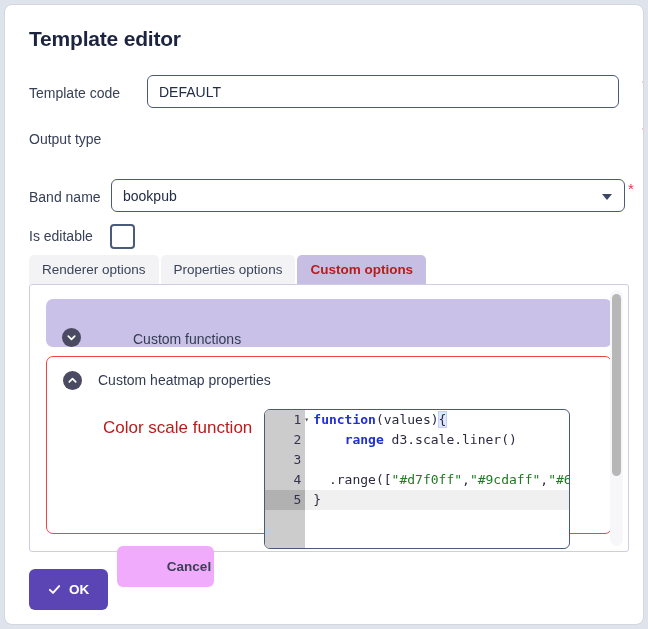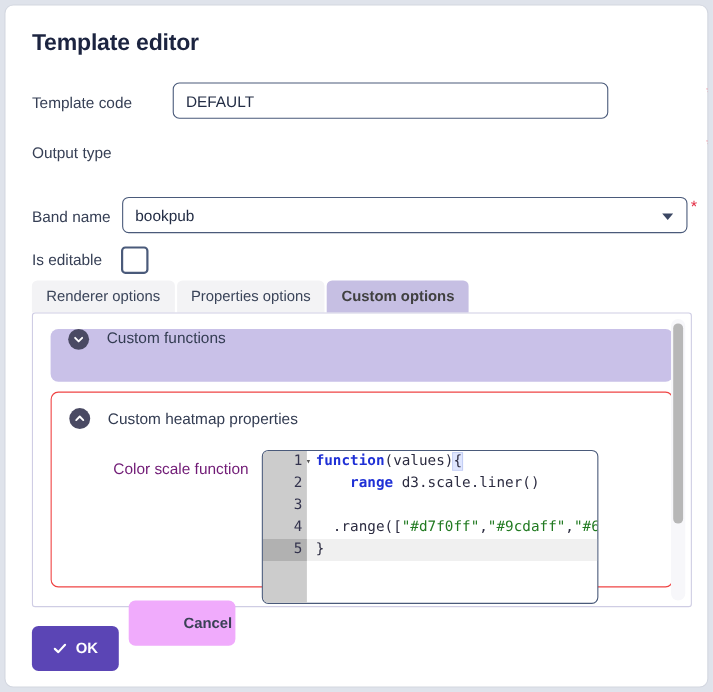--- a/index.html
+++ b/index.html
@@ -271,7 +271,7 @@
   <div class="title">Template editor</div>
 
   <div class="field-label" style="left:24px; top:80px;">Template code</div>
-  <div class="field-box" style="left:152px; top:70px; width:396px; height:33px;text-align:right;">
+  <div class="field-box" style="left:142px; top:70px; width:472px; height:33px;text-align:right;">
     <span>DEFAULT</span>
   </div>
   <div class="req-star" style="left:637px; top:72px;">*</div>

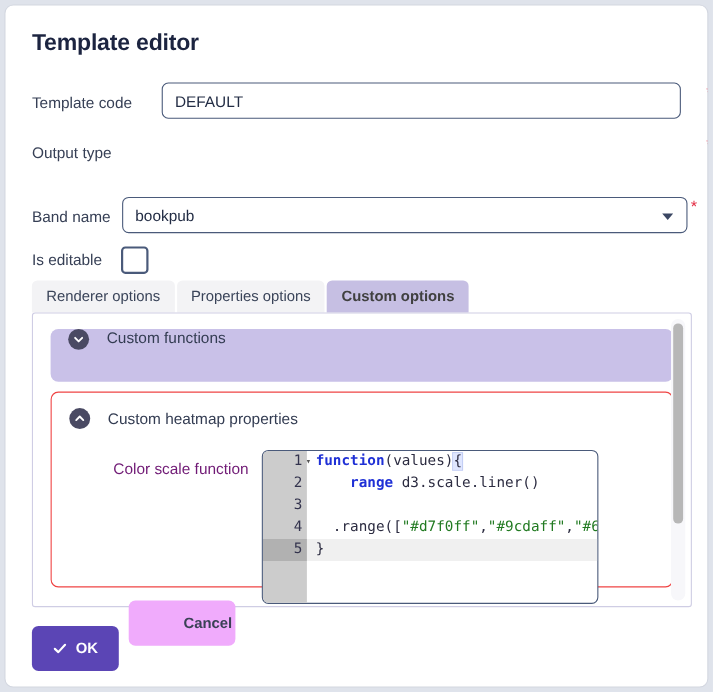--- a/index.html
+++ b/index.html
@@ -90,7 +90,7 @@
   }
   .tab.active {
     background: #c6bfe3;
-    color: #404040;
+    color: #b91c1c;
     font-weight: bold;
   }
   

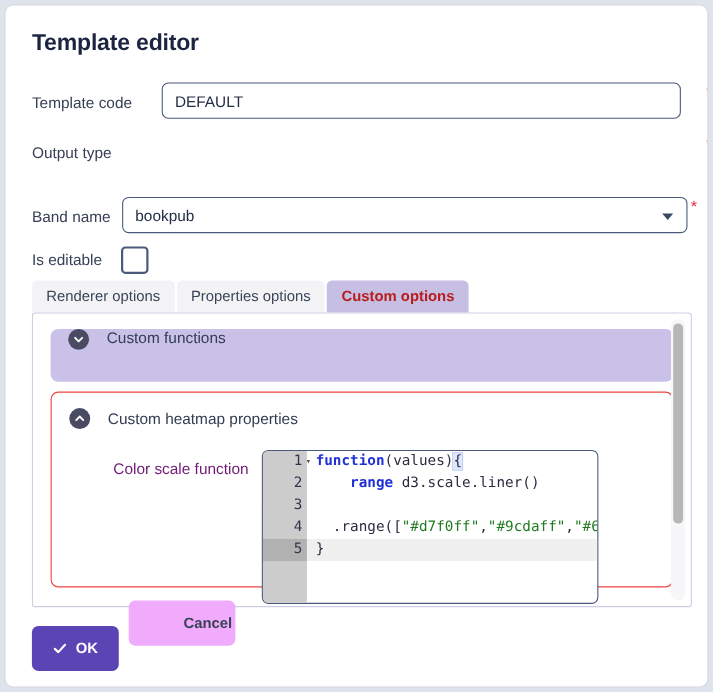--- a/index.html
+++ b/index.html
@@ -117,7 +117,8 @@
     height: 48px;
     background: #c9c1e8;
     display: flex;
-    align-items: flex-start;
+    align-items: flex-end;
+    gap: 36px;
   }
   .acc-expanded {
     margin-top: 9px;

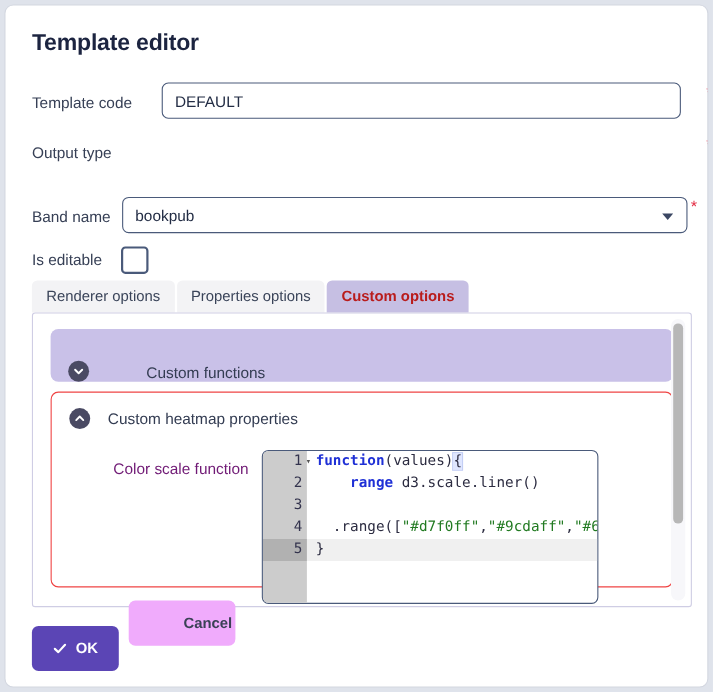--- a/index.html
+++ b/index.html
@@ -157,8 +157,8 @@
     align-items: flex-start;
   }
   .code-label {
-    font-size: 14px;
-    color: #701a75;
+    font-size: 17px;
+    color: #b91c1c;
     padding-top: 9px;
     white-space: nowrap;
   }

